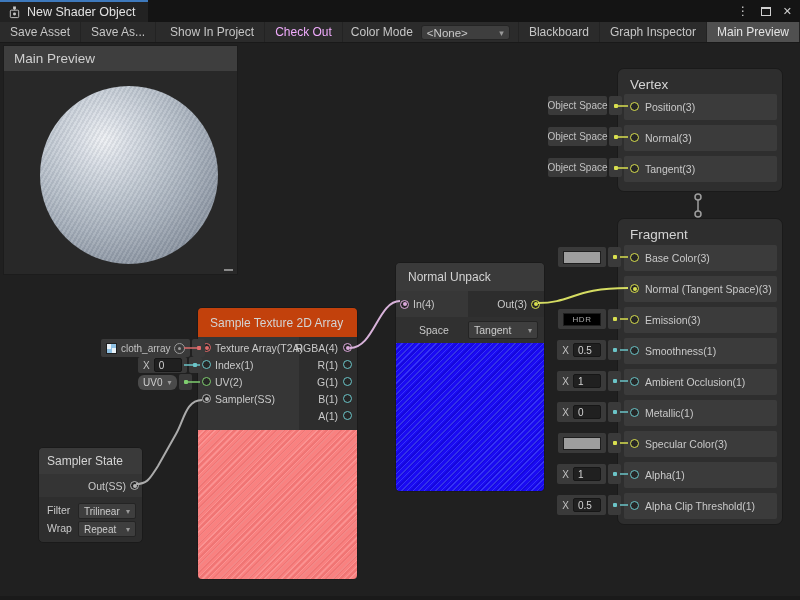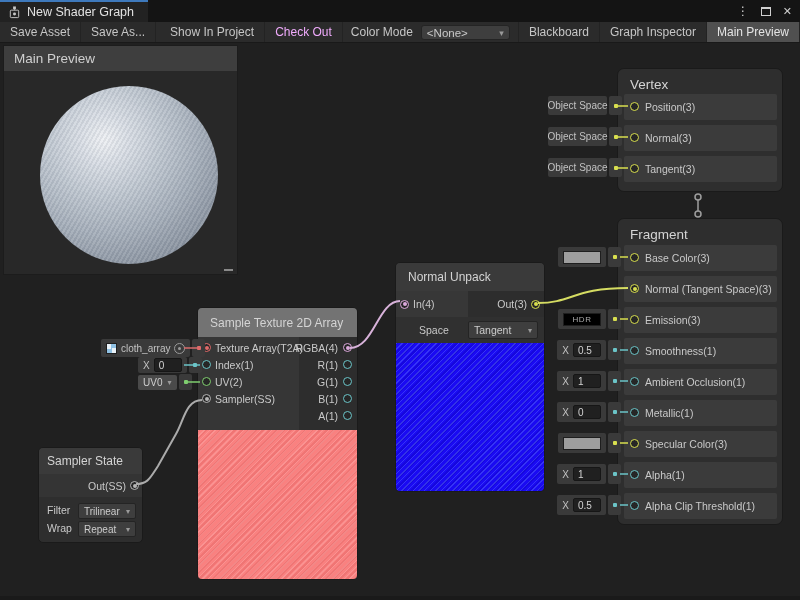--- a/index.html
+++ b/index.html
@@ -420,7 +420,7 @@
       <rect x="5.5" y="0.5" width="3" height="3" fill="#C8C8C8"></rect>
       <line x1="7" y1="3.5" x2="7" y2="4.5" stroke="#C8C8C8"></line>
     </svg>
-    <span class="tab-title">New Shader Graph</span>
+    <span class="tab-title">New Shader Object</span>
   </div>
   <div class="win-controls">
     <span class="kebab">⋮</span>

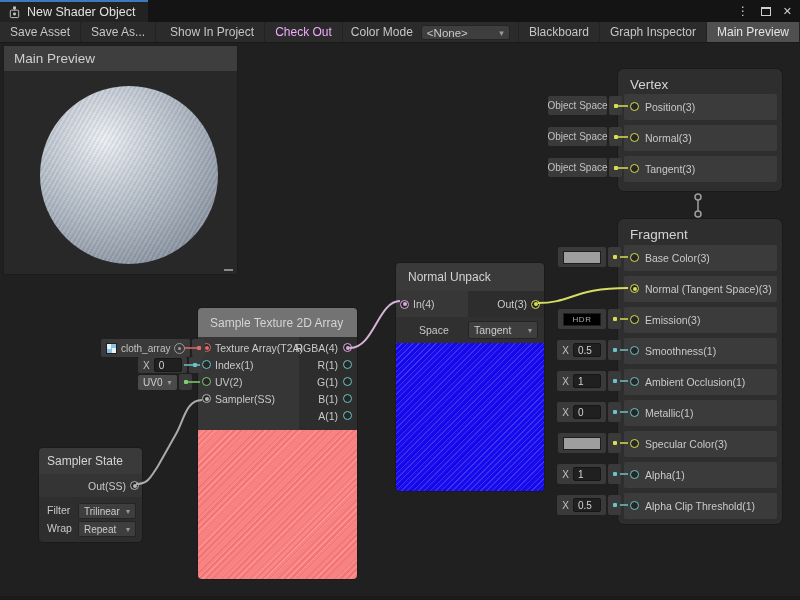--- a/index.html
+++ b/index.html
@@ -42,7 +42,7 @@
   
   .node { position:absolute; background:#2E2E2E; border:1px solid #1A1A1A; border-radius:7px; overflow:hidden; }
   .ntitle { color:#D4D4D4; font-size:13.5px; padding:8px 12px 6px 12px; white-space:nowrap; }
-  .ntitle.small { font-size:12px; background:#737373; height:29px; display:flex; align-items:center; padding:0 12px; }
+  .ntitle.small { font-size:12px; background:#c2410c; height:29px; display:flex; align-items:center; padding:0 12px; }
 
   .frow { position:absolute; left:6px; width:153px; height:26px; background:#3B3B3B; border-radius:2px; display:flex; align-items:center; padding-left:21px; }
   .frow .plabel { font-size:10.5px; color:#C9C9C9; white-space:nowrap; }

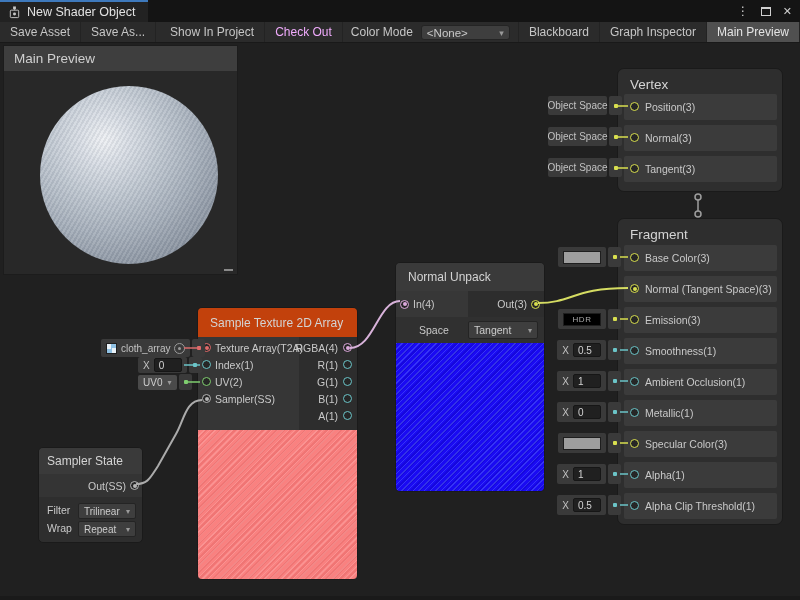--- a/index.html
+++ b/index.html
@@ -332,7 +332,7 @@
       </div>
   </div>
   <div class="widget vec2" style="left:138px;top:374px;height:16px;">
-    <div class="wdropdown" style="width:39px;">
+    <div class="wdropdown" style="width:39px;border-radius:6px;">
       <span>UV0</span>
       <span class="arr">▾</span>
     </div>

